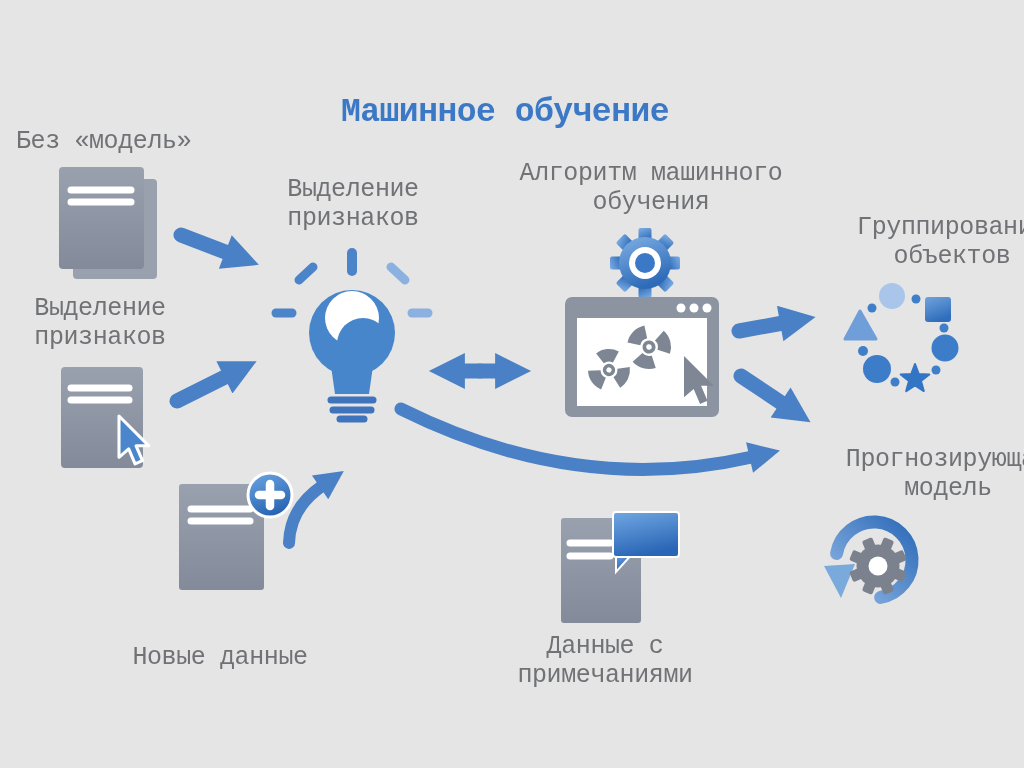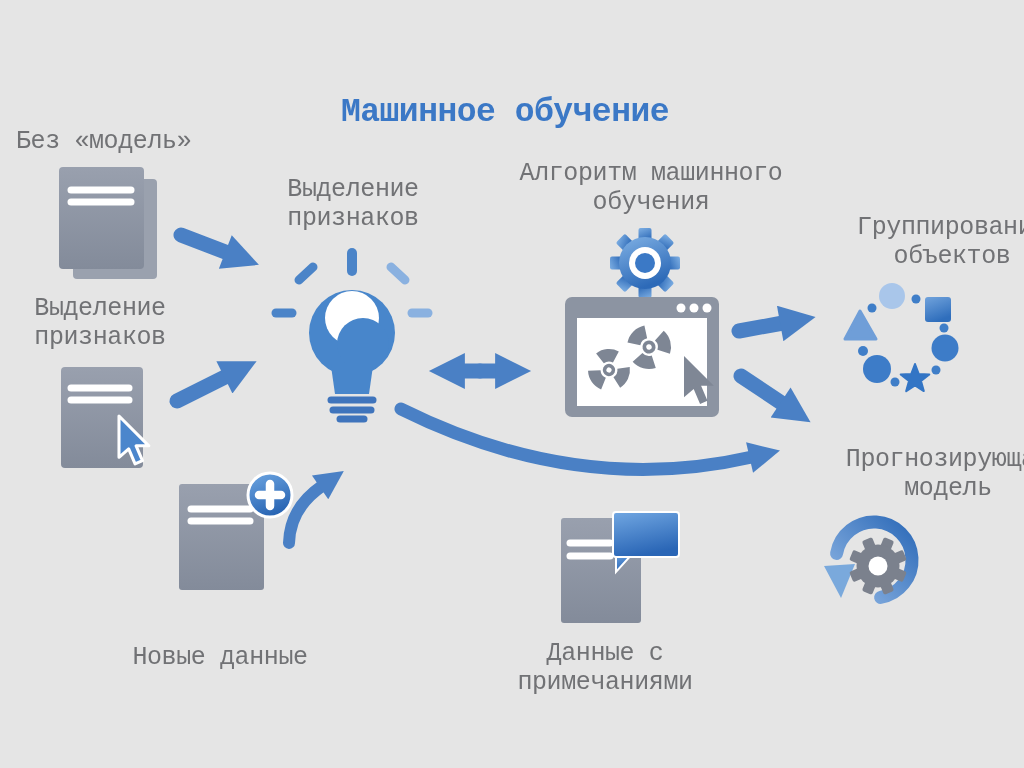--- a/index.html
+++ b/index.html
@@ -22,7 +22,7 @@
   #lbl-grouping{left:852px;top:214px;width:200px;}
   #lbl-predictive{left:833px;top:446px;width:230px;}
   #lbl-new-data{left:130px;top:599px;width:180px;margin-top:45px;}
-  #lbl-annotated{left:455px;top:633px;width:300px;margin-top:7px;}
+  #lbl-annotated{left:455px;top:633px;width:300px;}
   svg{position:absolute;left:0;top:0;}
 </style>
 </head>

